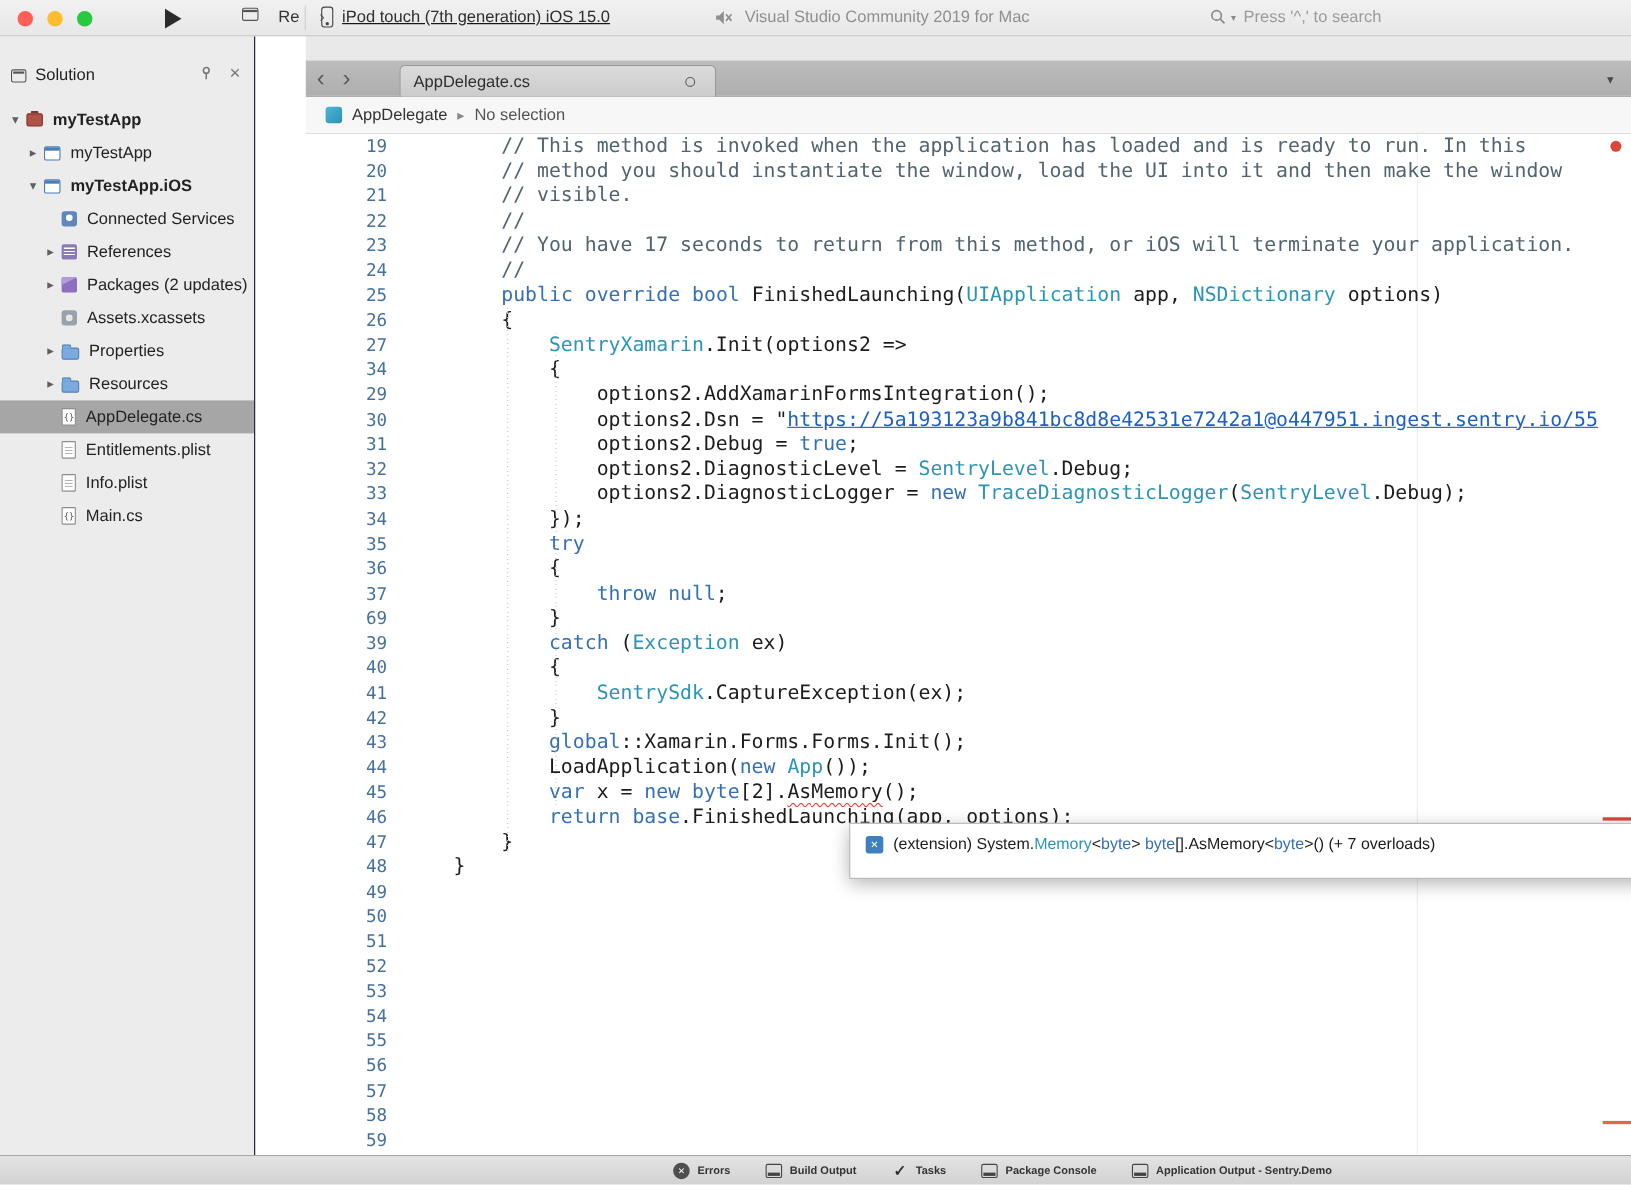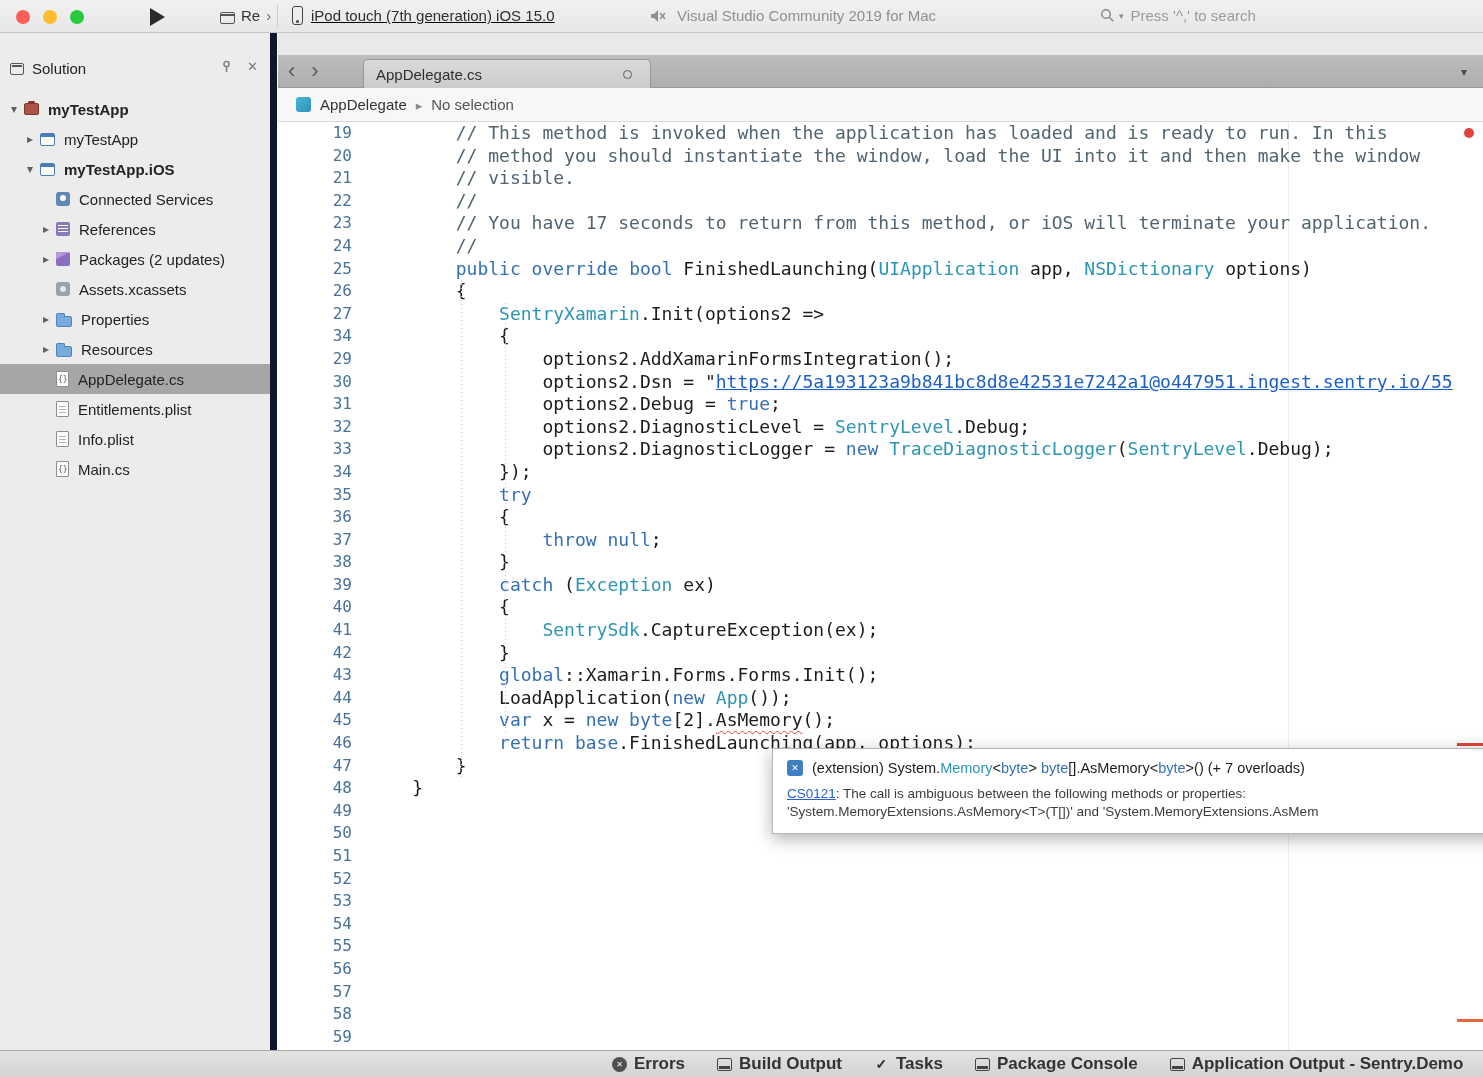--- a/index.html
+++ b/index.html
@@ -14,7 +14,7 @@
   .light.red{background:#ff5f57}.light.yellow{background:#febc2e}.light.green{background:#28c840}
   .run-button { position:absolute; left:150px; top:8px; width:0; height:0;
     border-left:15px solid #2b2b2b; border-top:9px solid transparent; border-bottom:9px solid transparent; }
-  .config { position:absolute; left:220px; top:7px; display:flex; align-items:flex-end; gap:6px; }
+  .config { position:absolute; left:220px; top:7px; display:flex; align-items:flex-start; gap:18px; }
   .window-glyph { width:15px; height:12px; border:1.5px solid #555; border-radius:2px; position:relative; }
   .window-glyph::before { content:""; position:absolute; left:0; right:0; top:1px; height:2px; background:#555; }
   .config-label { font-size:15px; color:#333; }

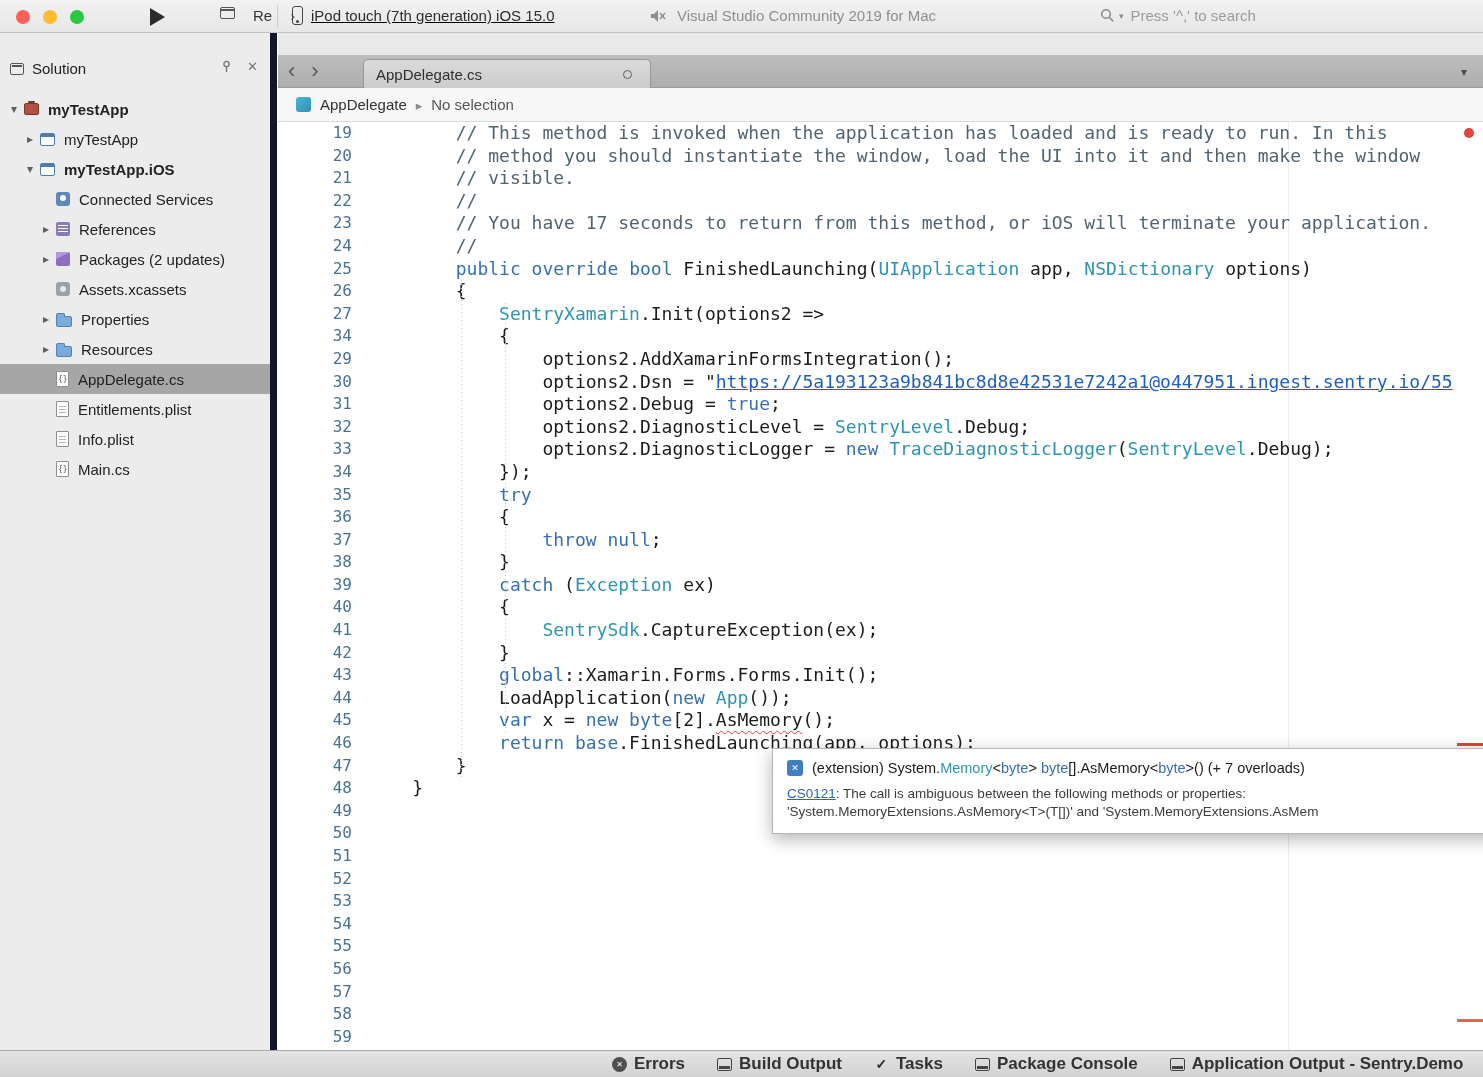--- a/index.html
+++ b/index.html
@@ -29,8 +29,8 @@
   .search-chev { font-size:9px; color:#8a8a8a; margin-left:-3px; }
 
   
-  .sidebar { position:absolute; top:33px; left:0; width:277px; bottom:27px;
-    background:#ececec; border-right:7px solid #0f172a; overflow:hidden; z-index:5; }
+  .sidebar { position:absolute; top:33px; left:0; width:232px; bottom:27px;
+    background:#ececec; border-right:1px solid #0f172a; overflow:hidden; z-index:5; }
   .pad-header { height:55px; position:relative; }
   .pad-header-inner { position:absolute; left:10px; top:27px; display:flex; align-items:center; gap:8px; }
   .solution-glyph { width:14px; height:12px; border:1.5px solid #555; border-radius:2px; position:relative; }

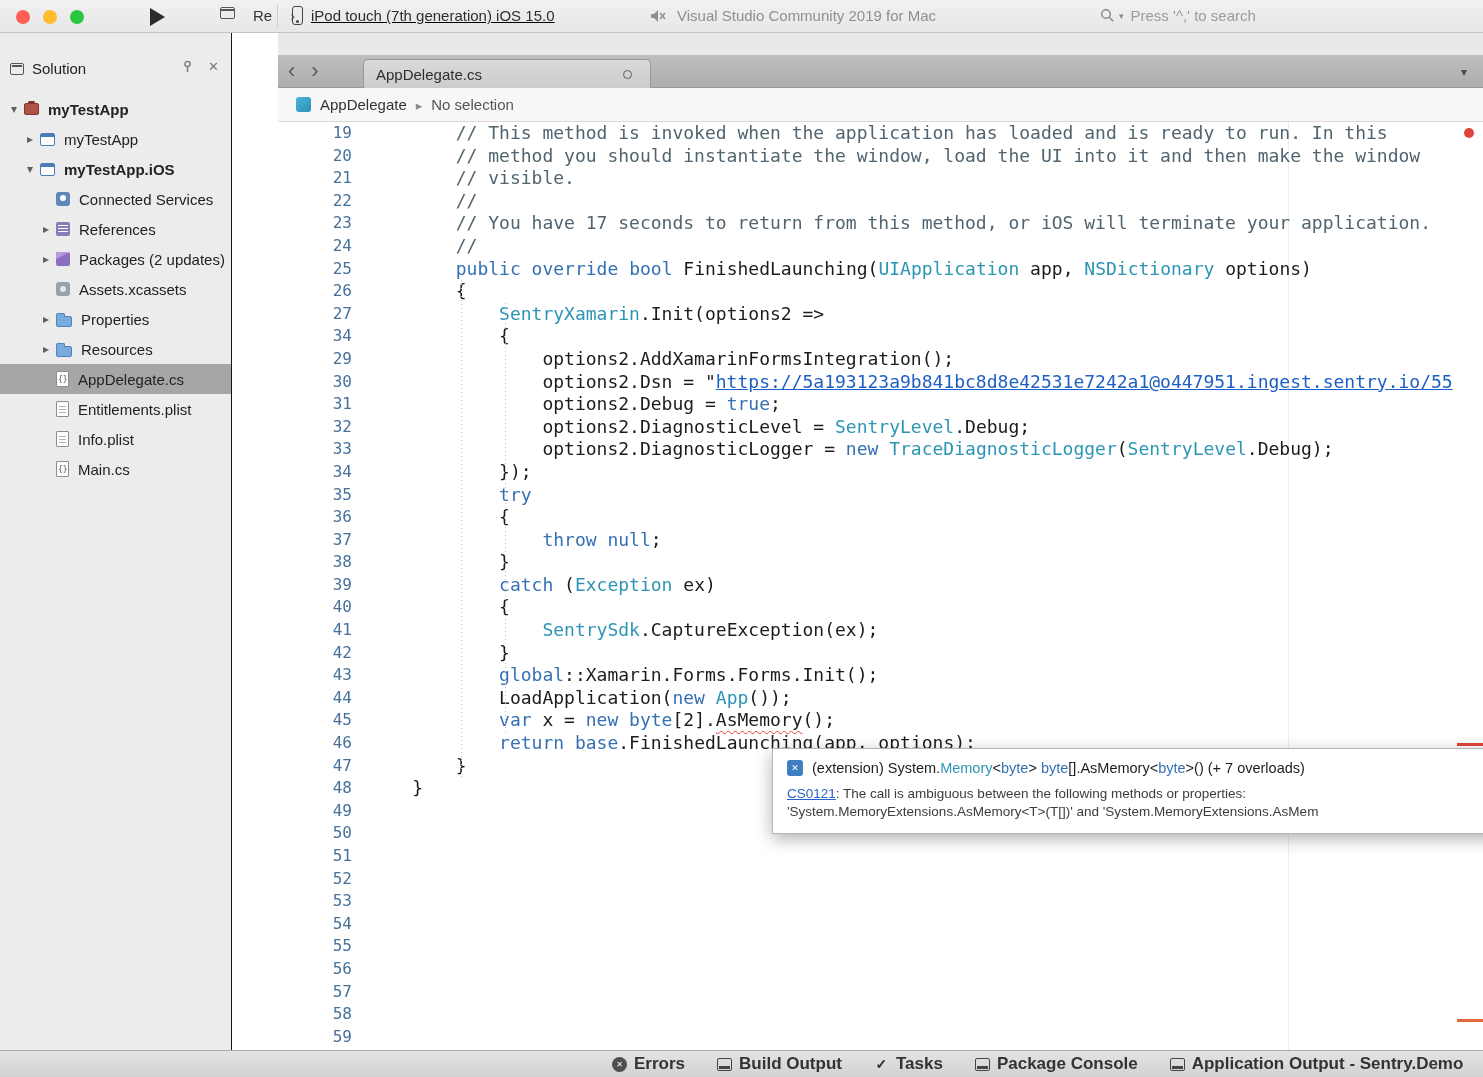--- a/index.html
+++ b/index.html
@@ -354,7 +354,7 @@
           <span class="code-text"><span class="tok-p">                </span><span class="tok-k">throw</span><span class="tok-p"> </span><span class="tok-k">null</span><span class="tok-p">;</span></span>
         </div>
         <div class="code-line">
-          <span class="gutter">38</span>
+          <span class="gutter">69</span>
           <span class="code-text"><span class="tok-p">            }</span></span>
         </div>
         <div class="code-line">

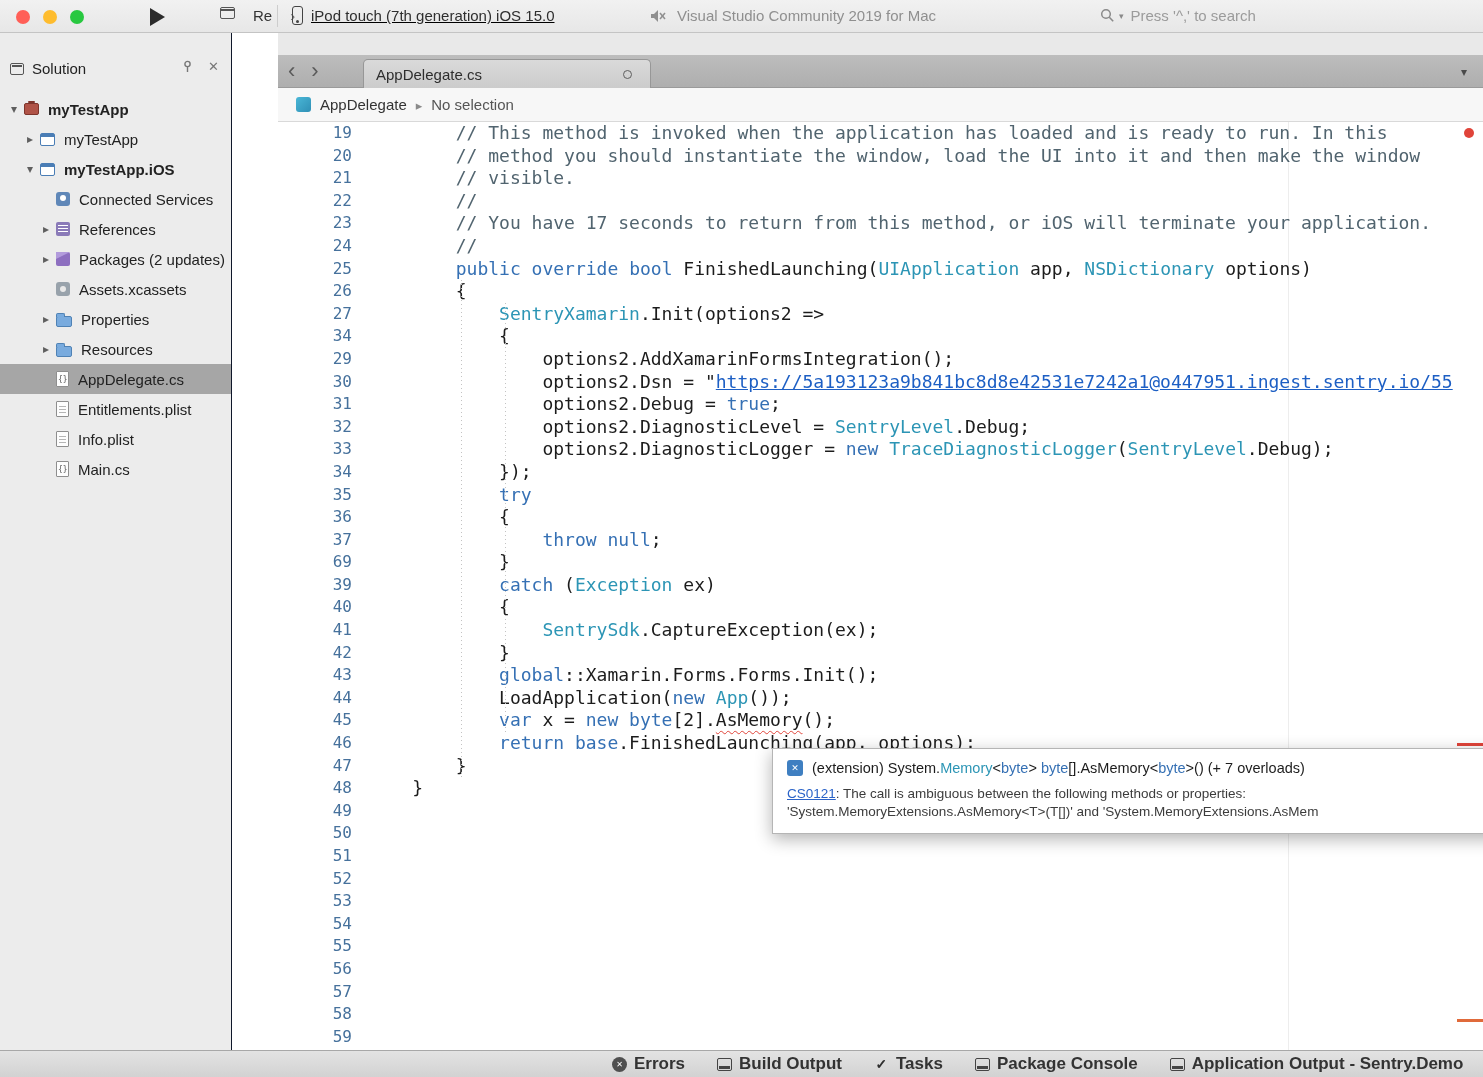--- a/index.html
+++ b/index.html
@@ -454,10 +454,6 @@
         <span class="ext-icon"></span>
         <span><span class="tok-p">(extension) System.</span><span class="tok-t">Memory</span><span class="tok-p">&lt;</span><span class="tok-k">byte</span><span class="tok-p">&gt; </span><span class="tok-k">byte</span><span class="tok-p">[].AsMemory&lt;</span><span class="tok-k">byte</span><span class="tok-p">&gt;() (+ 7 overloads)</span></span>
       </div>
-      <div class="tooltip-err">
-        <span class="err-link">CS0121</span><span>: The call is ambiguous between the following methods or properties:</span><br>
-        <span>'System.MemoryExtensions.AsMemory&lt;T&gt;(T[])' and 'System.MemoryExtensions.AsMem</span>
-      </div>
     </div>
   </div>
 </main>

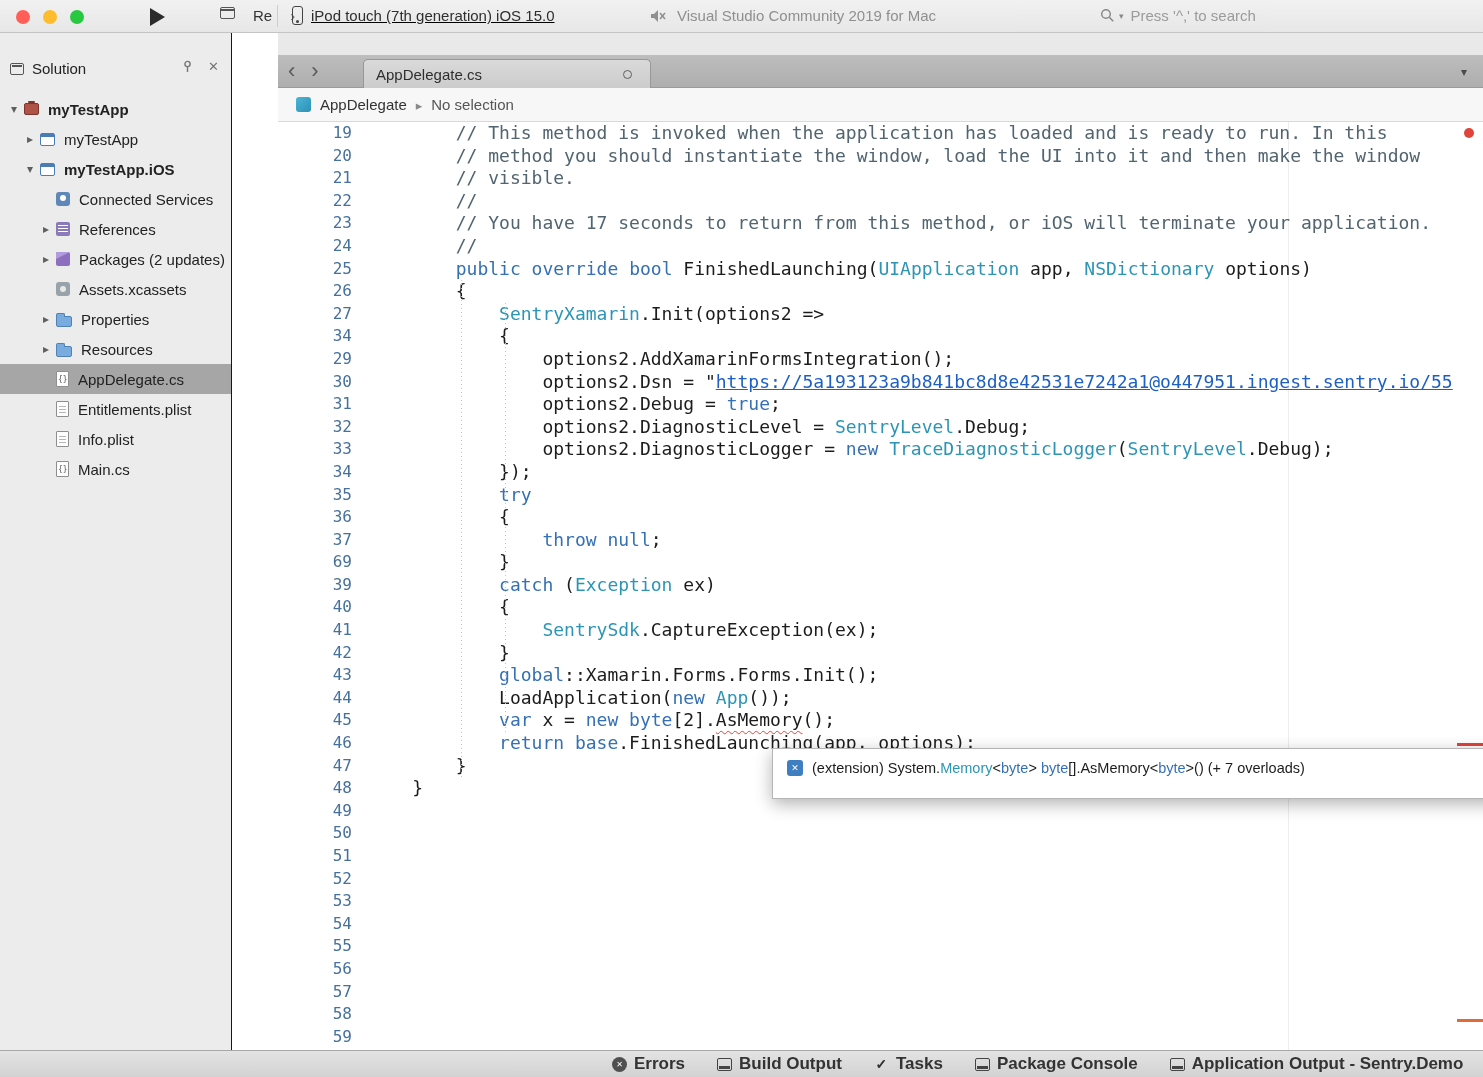--- a/index.html
+++ b/index.html
@@ -123,7 +123,7 @@
     background:linear-gradient(#e3e3e3,#d2d2d2); border-top:1px solid #a8a8a8;
     display:flex; align-items:center; padding-left:612px; gap:32px; overflow:hidden; white-space:nowrap; z-index:9; }
   .sb-item { display:flex; align-items:center; gap:7px; flex:none; }
-  .sb-label { font-size:17px; color:#333; font-weight:bold; }
+  .sb-label { font-size:10px; color:#333; font-weight:bold; }
   .sb-icon { flex:none; }
   .sbicon-errors { width:15px; height:15px; border-radius:50%; background:#4f4f4f; color:#fff; text-align:center; }
   .sbicon-errors::before { content:"✕"; font-size:8px; line-height:15px; display:block; }

